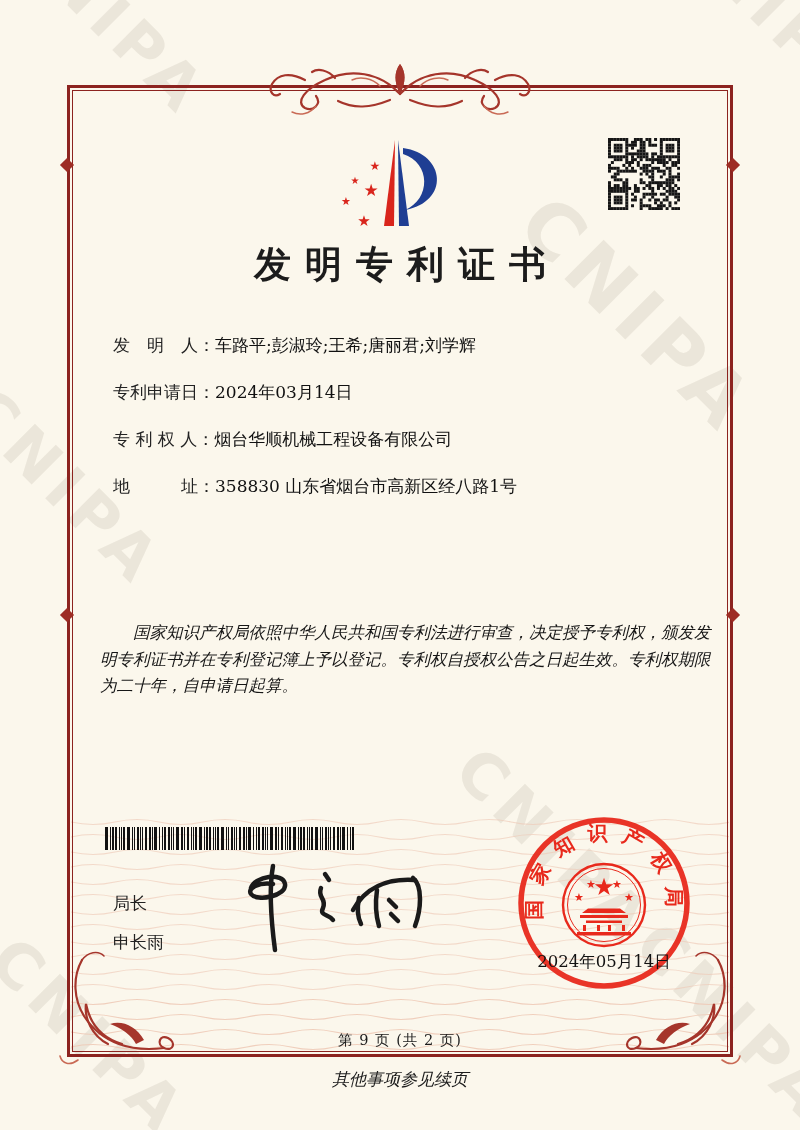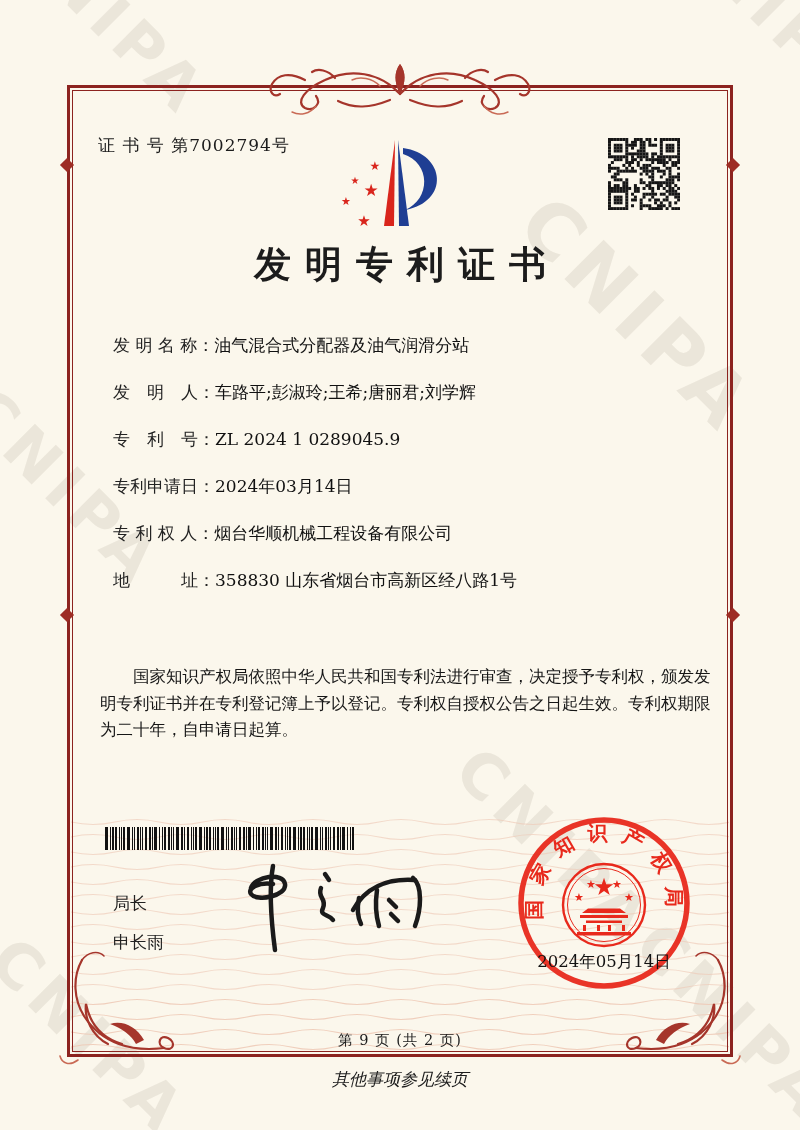--- a/index.html
+++ b/index.html
@@ -112,7 +112,6 @@
 
   <div class="content">
 
-    <div class="cert-no">证 书 号 第7002794号</div>
 
     <svg class="logo" width="145" height="112" viewBox="0 0 145 112">
       <g fill="#d9251c" text-anchor="middle" font-family="'DejaVu Sans',sans-serif">

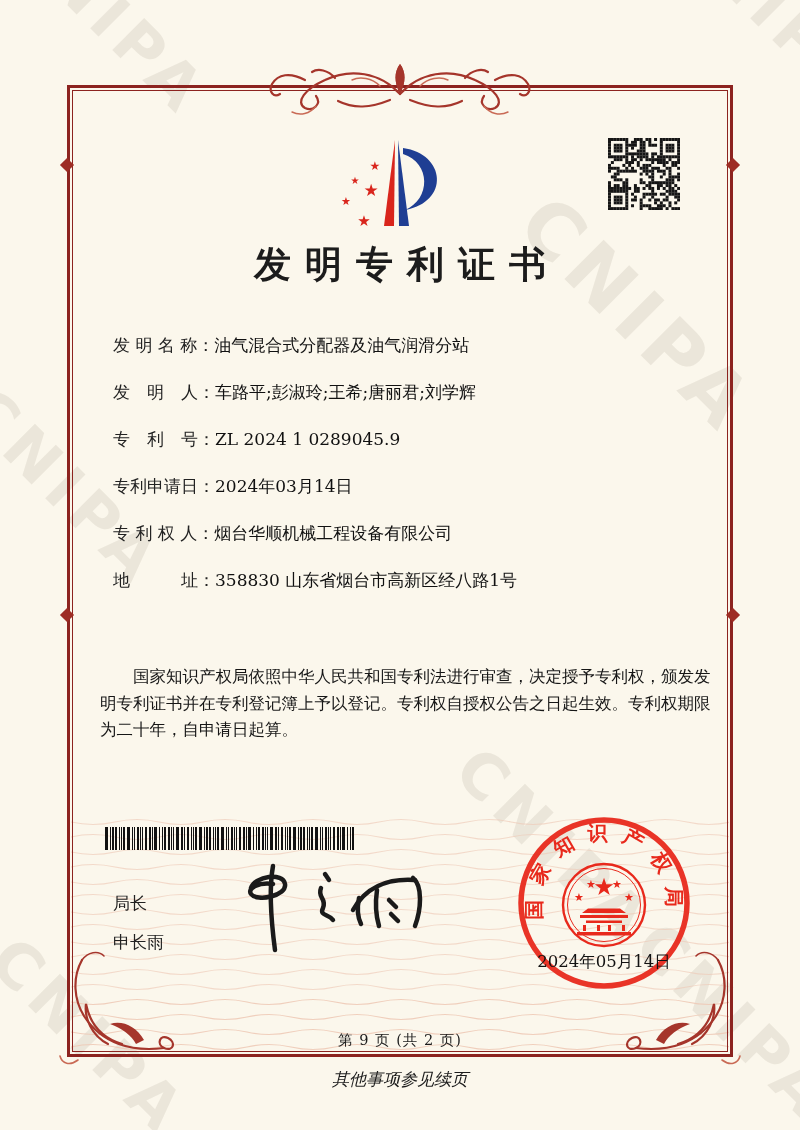--- a/index.html
+++ b/index.html
@@ -473,9 +473,6 @@
 
     <div class="fields">
       <div class="field-row">
-        <span class="field-label">发 明 名 称：</span><span class="field-value">油气混合式分配器及油气润滑分站</span>
-      </div>
-      <div class="field-row">
         <span class="field-label">发　明　人：</span><span class="field-value">车路平;彭淑玲;王希;唐丽君;刘学辉</span>
       </div>
       <div class="field-row">

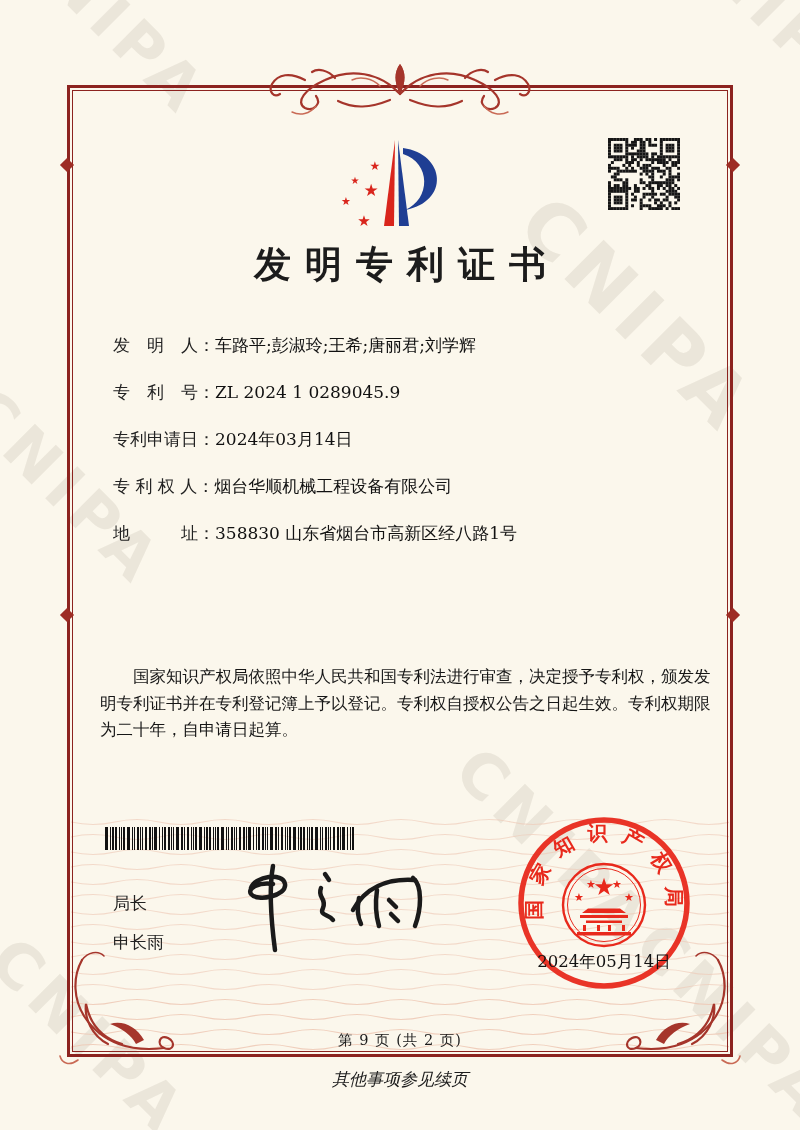--- a/index.html
+++ b/index.html
@@ -476,9 +476,6 @@
         <span class="field-label">发　明　人：</span><span class="field-value">车路平;彭淑玲;王希;唐丽君;刘学辉</span>
       </div>
       <div class="field-row">
-        <span class="field-label">专　利　号：</span><span class="field-value">ZL 2024 1 0289045.9</span>
-      </div>
-      <div class="field-row">
         <span class="field-label">专利申请日：</span><span class="field-value">2024年03月14日</span>
       </div>
       <div class="field-row">

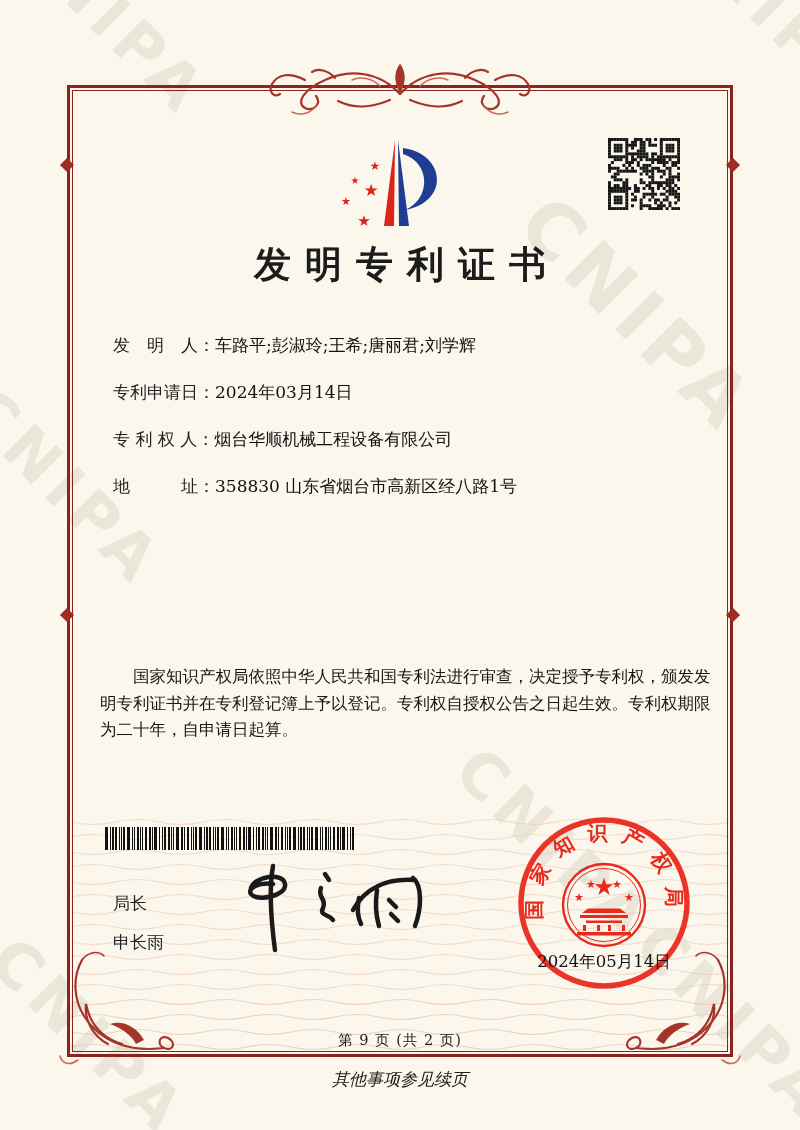--- a/index.html
+++ b/index.html
@@ -28,8 +28,8 @@
   .field-label{color:#222;}
   .field-value{color:#111;}
   .grant-right{position:absolute;left:277px;top:0;}
-  .paras{position:absolute;left:100px;top:664px;width:612px;font-size:16.5px;line-height:1.62;
-         color:#161616;}
+  .paras{position:absolute;left:100px;top:620px;width:612px;font-size:16.5px;line-height:1.62;
+         font-style:italic;color:#161616;}
   .paras p{margin:0 0 6px 0;text-indent:2em;}
   .barcode{position:absolute;left:105px;top:827px;height:23px;display:flex;align-items:stretch;}
   .barcode .b{background:#111;}

